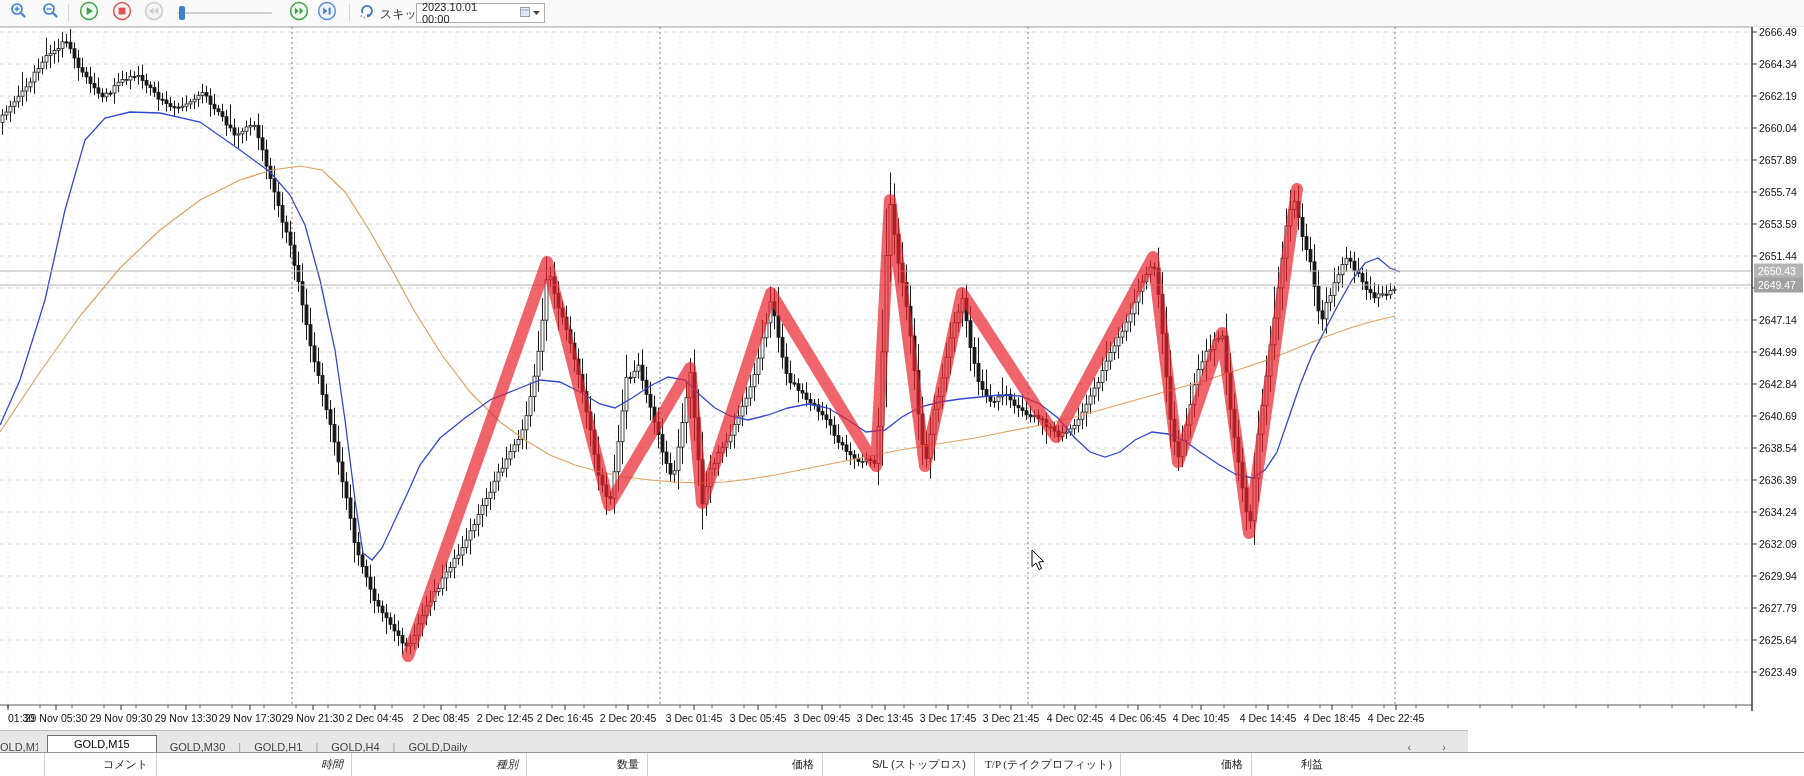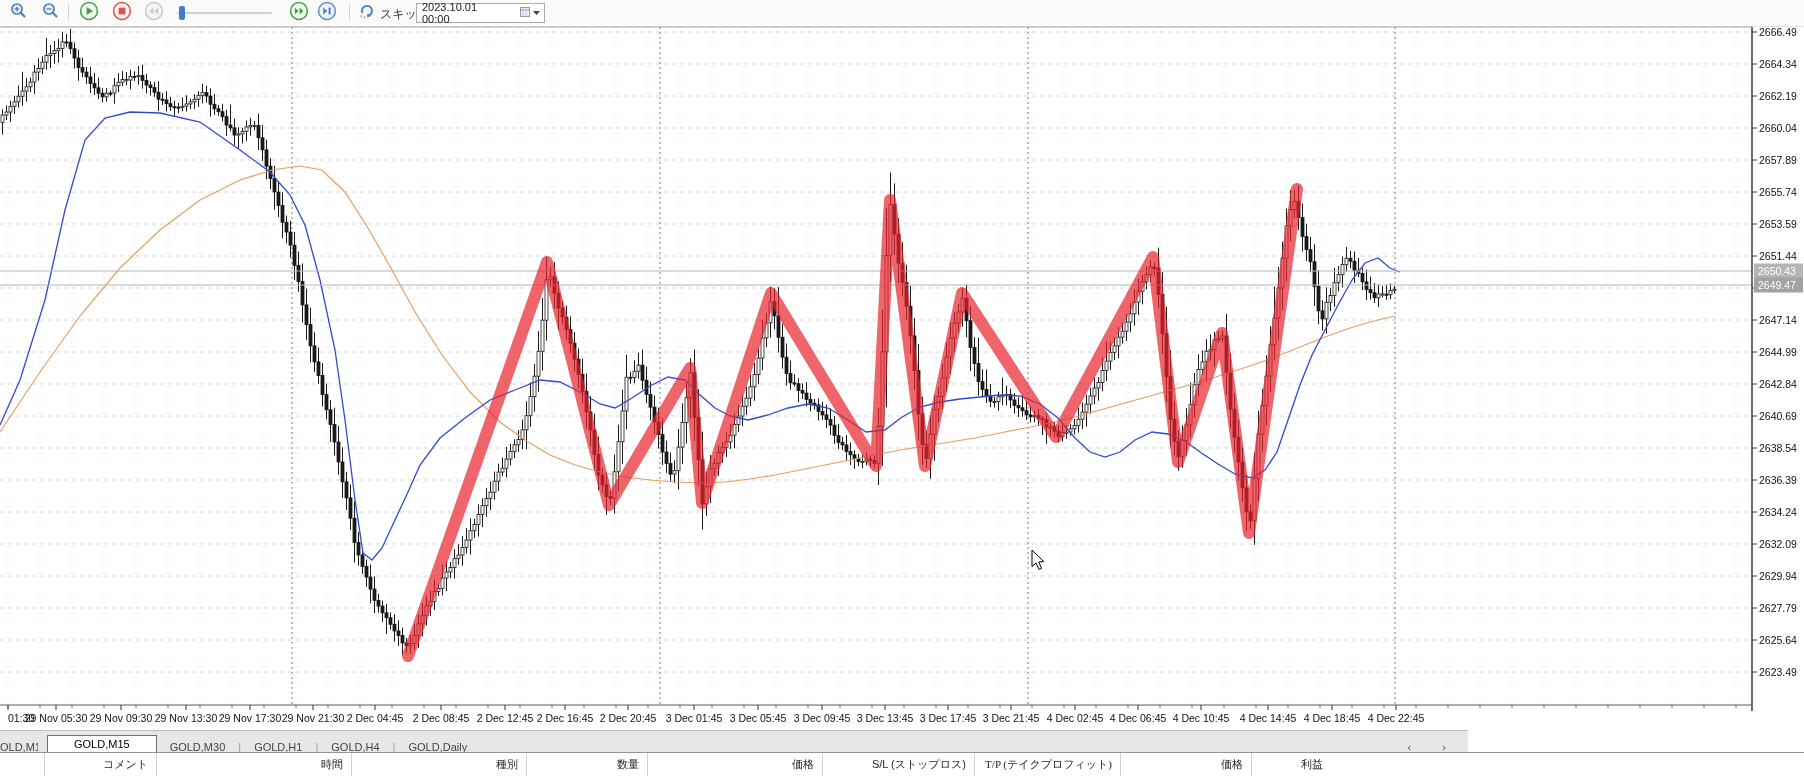--- a/index.html
+++ b/index.html
@@ -1114,7 +1114,7 @@
   <div id="poshdr">
       <div class="pcol" style="width: 45px;"></div>
       <div class="pcol" style="width: 112px;">コメント</div>
-      <div class="pcol" style="width: 195px;">時間</div>
+      <div class="pcol" style="width: 195px; font-style: italic;">時間</div>
       <div class="pcol" style="width: 175px;">種別</div>
       <div class="pcol" style="width: 121px;">数量</div>
       <div class="pcol" style="width: 175px;">価格</div>

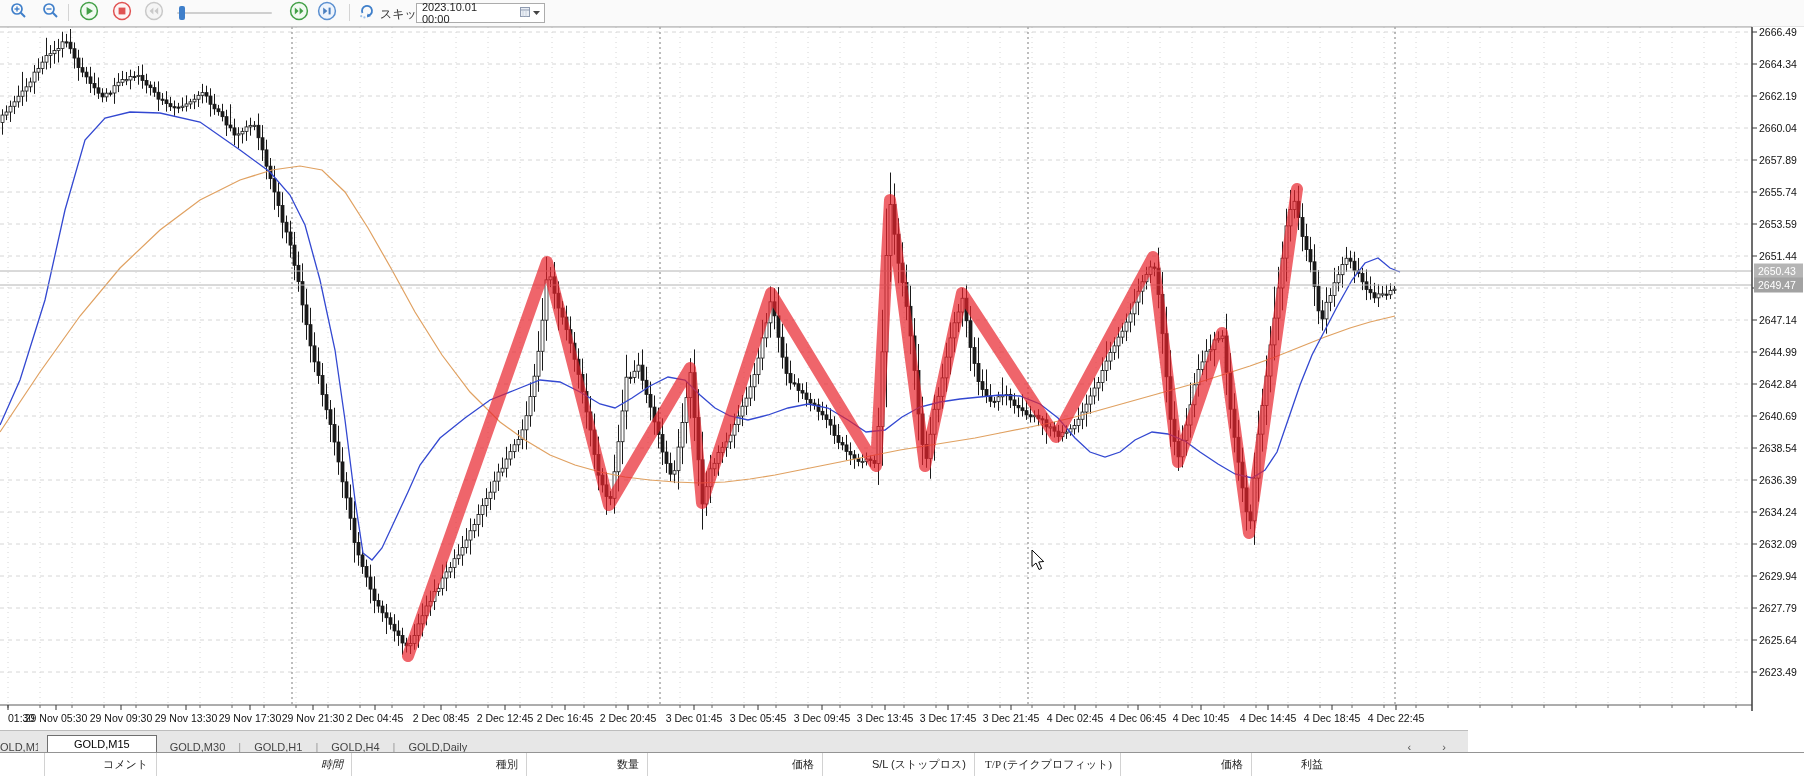--- a/index.html
+++ b/index.html
@@ -1115,7 +1115,7 @@
       <div class="pcol" style="width: 45px;"></div>
       <div class="pcol" style="width: 112px;">コメント</div>
       <div class="pcol" style="width: 195px; font-style: italic;">時間</div>
-      <div class="pcol" style="width: 175px;">種別</div>
+      <div class="pcol" style="width: 175px; font-style: italic;">種別</div>
       <div class="pcol" style="width: 121px;">数量</div>
       <div class="pcol" style="width: 175px;">価格</div>
       <div class="pcol" style="width: 152px;">S/L (ストップロス)</div>

